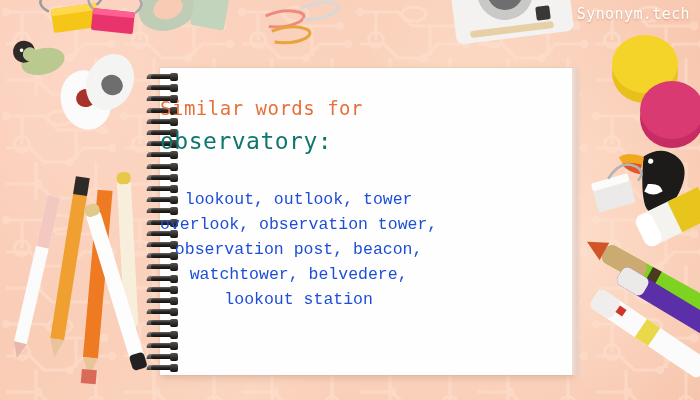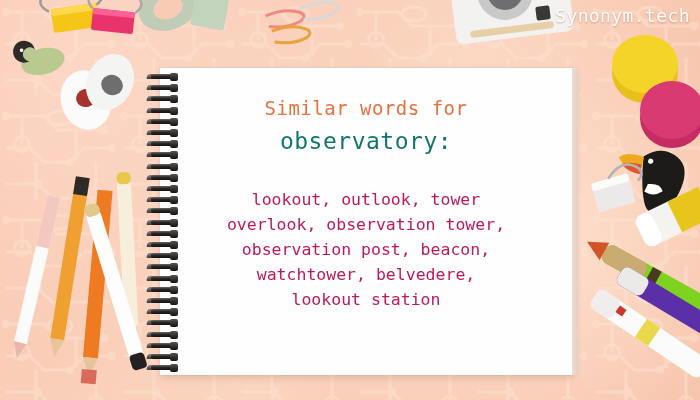--- a/index.html
+++ b/index.html
@@ -60,7 +60,7 @@
   }
   
   #brand{
-    position:absolute;right:10px;top:5px;font-size:18px;color:#ffffff;
+    position:absolute;right:10px;top:5px;font-size:15px;color:#ffffff;
     letter-spacing:.4px;text-shadow:0 1px 2px rgba(150,90,60,.45);
   }
   

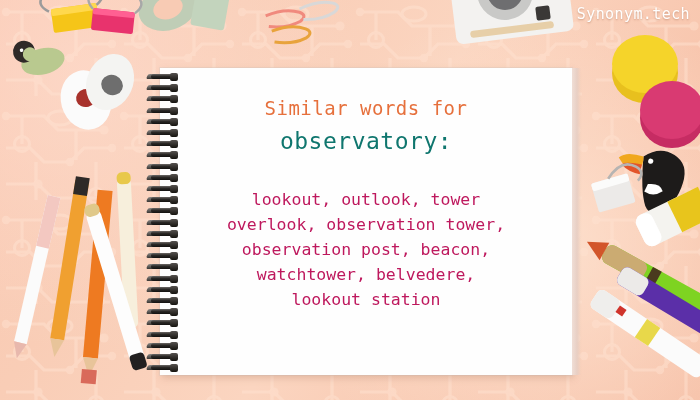--- a/index.html
+++ b/index.html
@@ -47,7 +47,7 @@
   
   #sheet-text{
     position:absolute;left:160px;top:68px;width:412px;height:307px;
-    display:flex;flex-direction:column;align-items:center;
+    display:flex;flex-direction:column;align-items:flex-start;
   }
   #title-line1{
     margin-top:29px;font-size:19px;letter-spacing:.5px;color:#e6703c;white-space:pre;

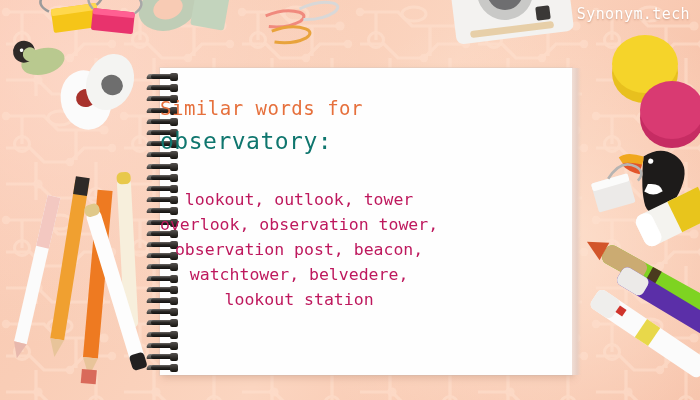--- a/index.html
+++ b/index.html
@@ -56,7 +56,7 @@
     margin-top:9px;font-size:23px;letter-spacing:.5px;color:#0f766e;white-space:pre;
   }
   #synonyms{
-    margin-top:33px;font-size:16.5px;line-height:25px;color:#be185d;text-align:center;white-space:pre-line;
+    margin-top:33px;font-size:16.5px;line-height:25px;color:#1d4ed8;text-align:center;white-space:pre-line;font-family:Liberation Mono, monospace;
   }
   
   #brand{

